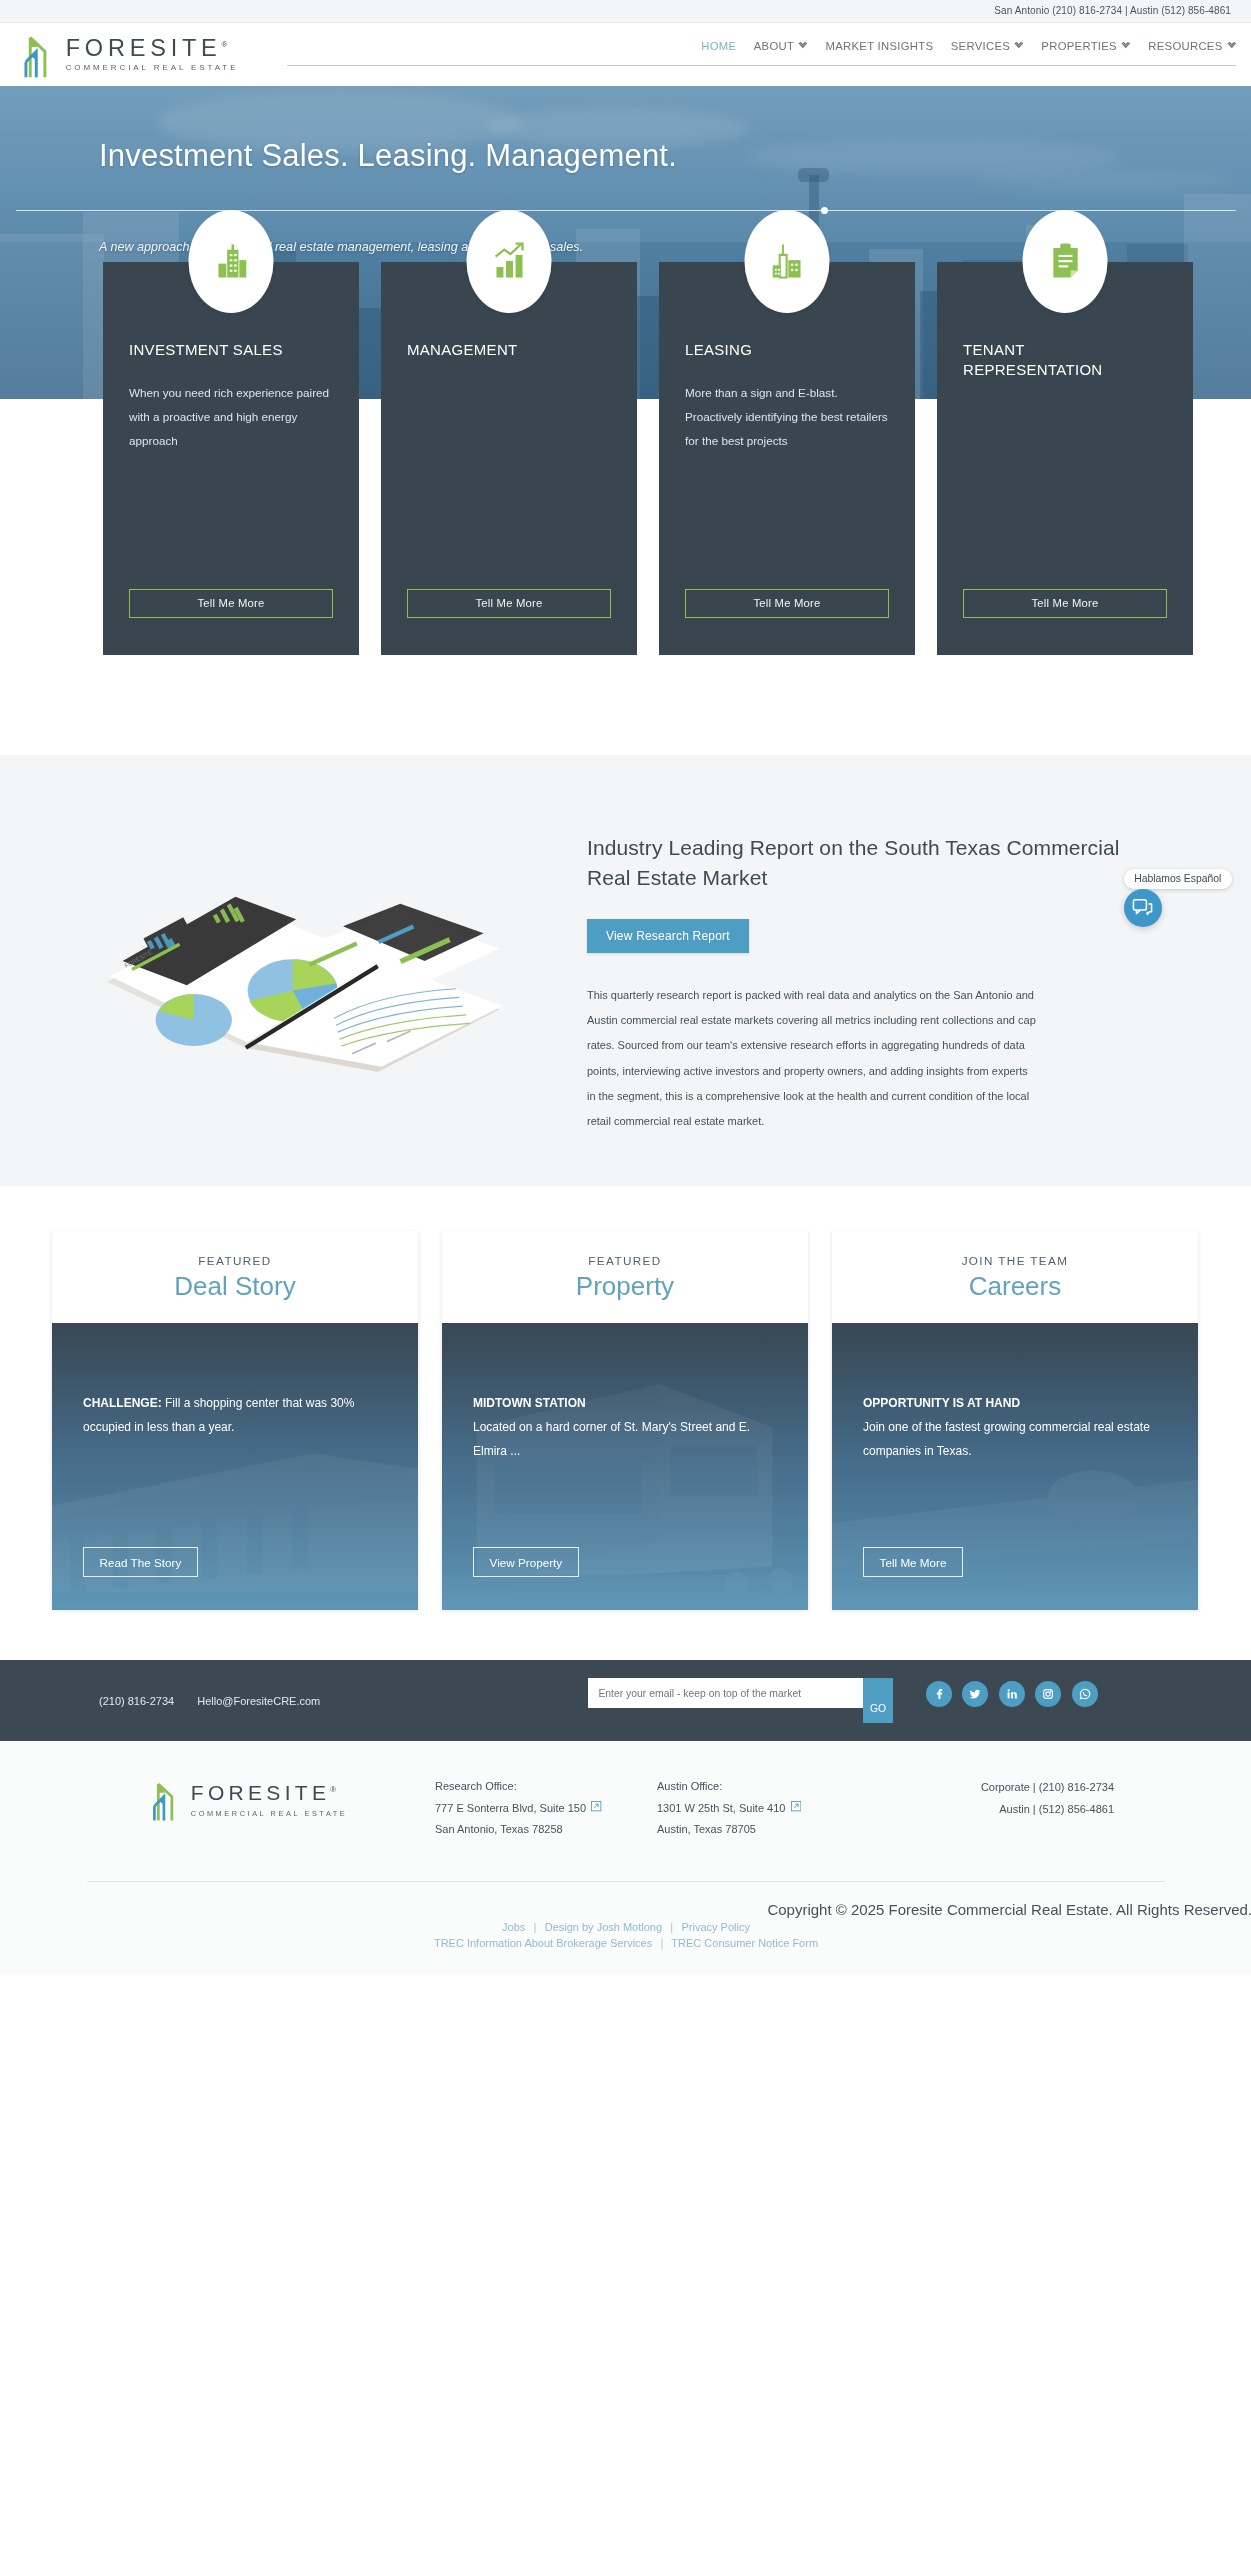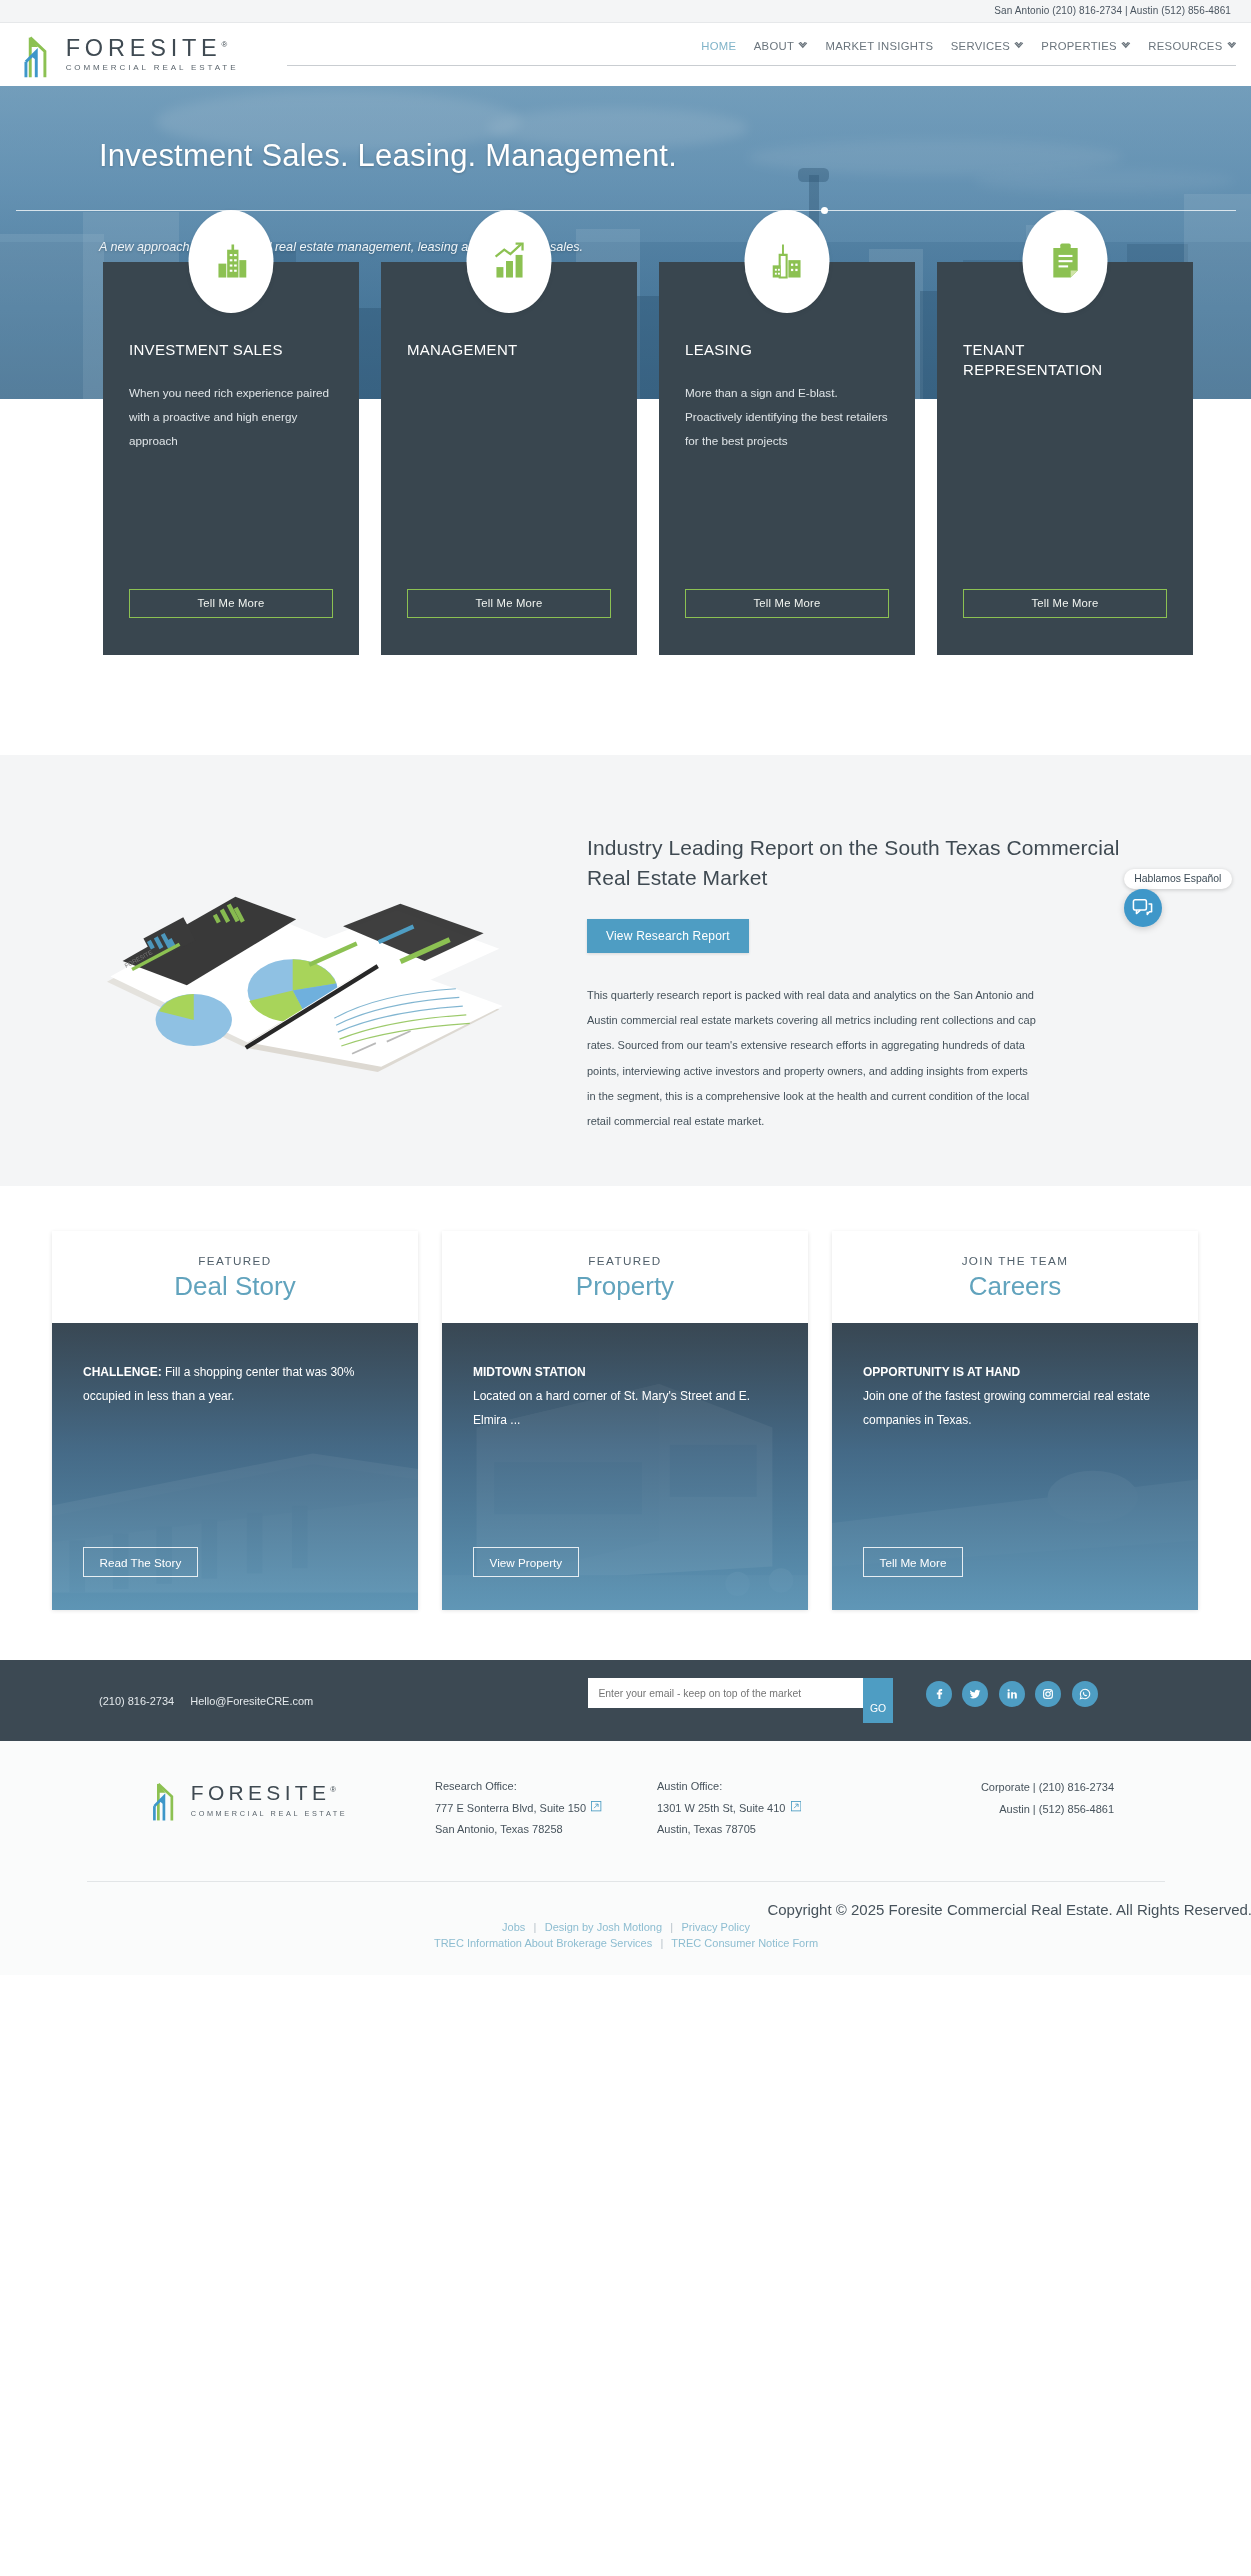--- a/index.html
+++ b/index.html
@@ -199,7 +199,7 @@
     background: linear-gradient(180deg, rgba(55,70,82,.88) 0%, rgba(62,100,130,.78) 45%, rgba(78,140,175,.72) 100%);
   }
   .feat-text {
-    position:relative; color:#fff; font-size:12px; line-height:2.0; font-weight:300;
+    position:relative; color:#fff; font-size:12px; line-height:2.0; font-weight:300;margin-top:31px;
   }
   .feat-text b { font-weight:700; }
   .feat-btn {

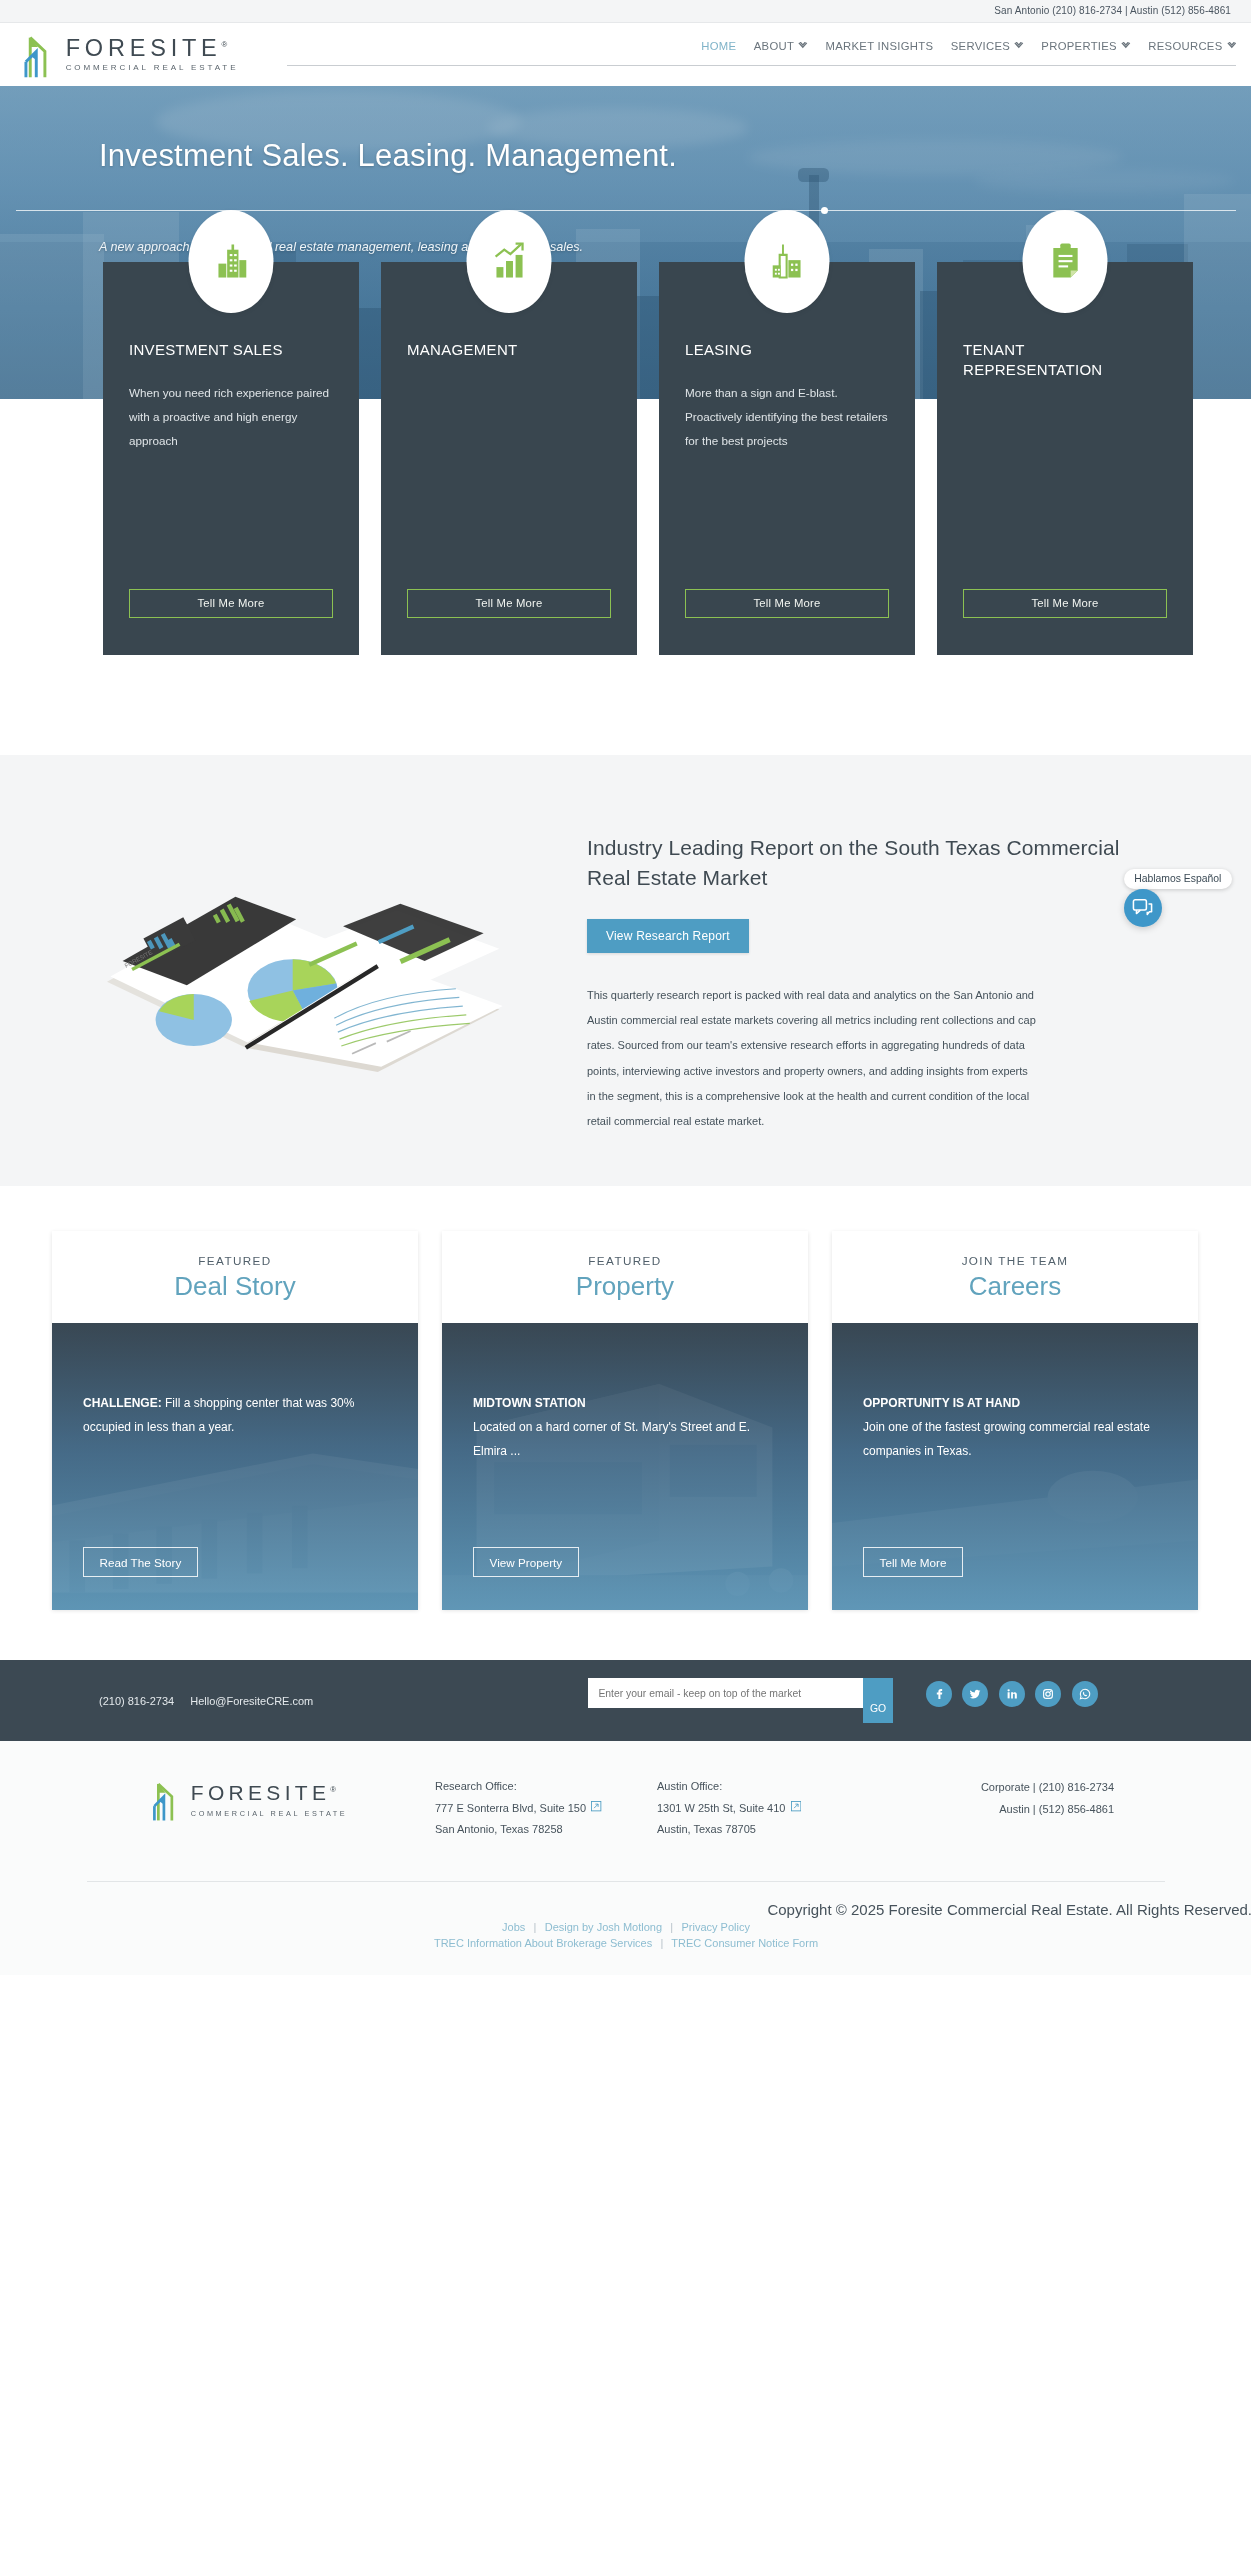--- a/index.html
+++ b/index.html
@@ -214,7 +214,7 @@
     position:relative;
   }
   .news-contact {
-    margin-left: 99px; font-size: 11px; color:#e4e9ec; display:flex; gap:16px;
+    margin-left: 99px; font-size: 11px; color:#e4e9ec; display:flex; gap:23px;
   }
   .news-form { position:absolute; left: 588px; top: 18px; display:flex; }
   .news-input {

